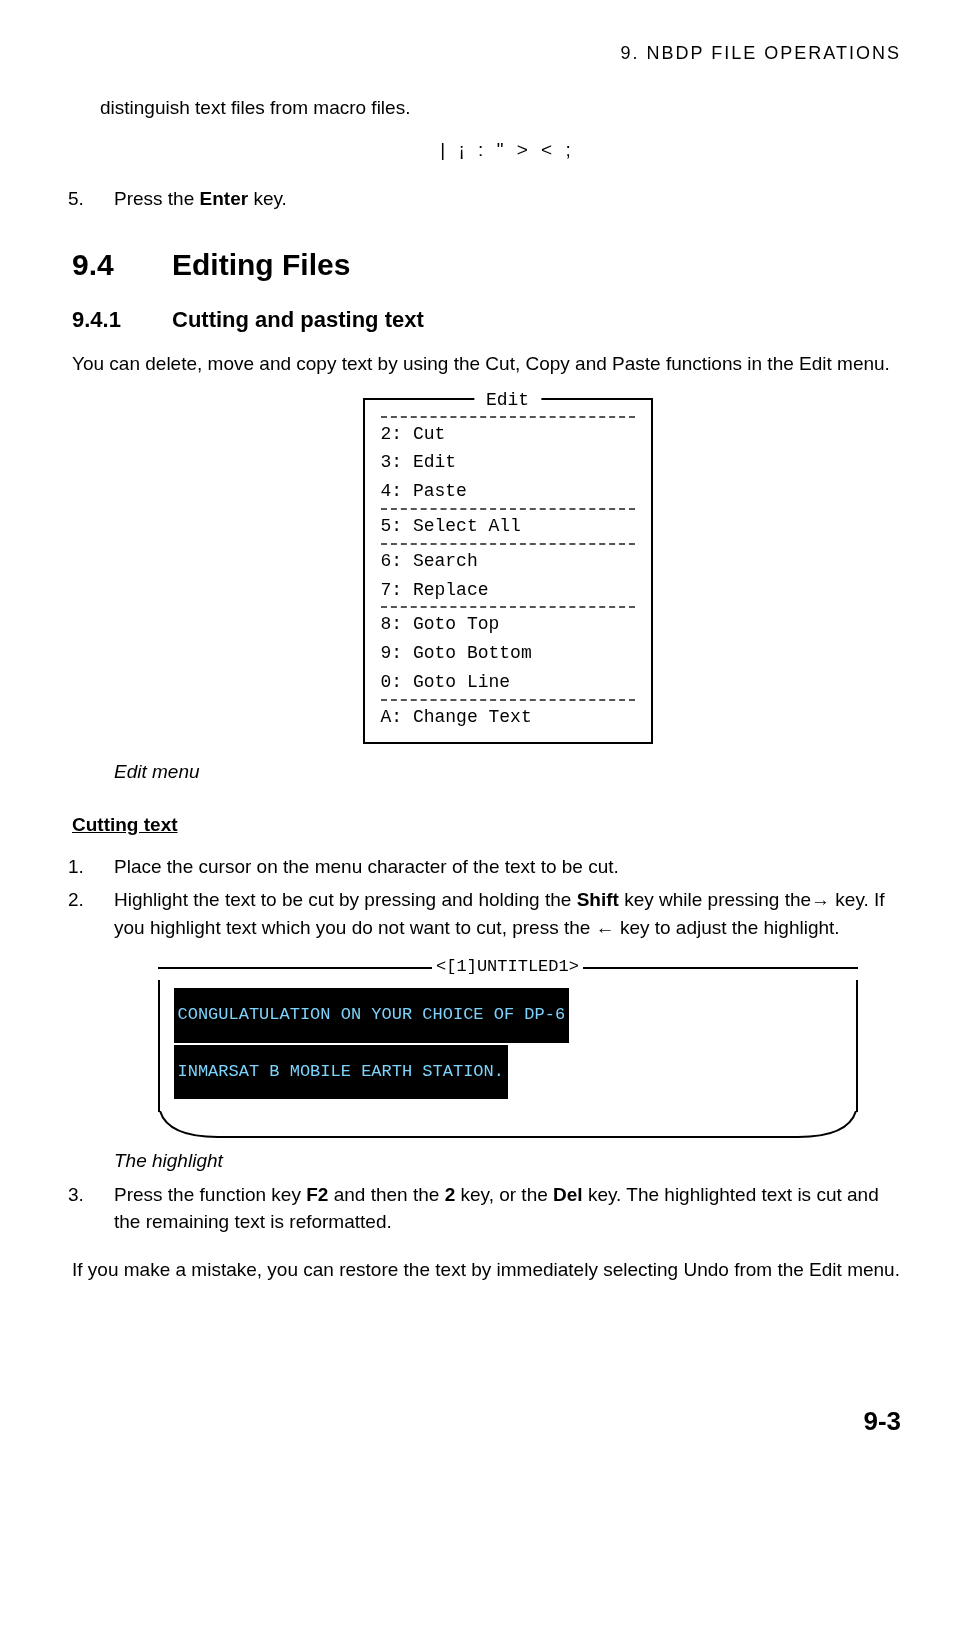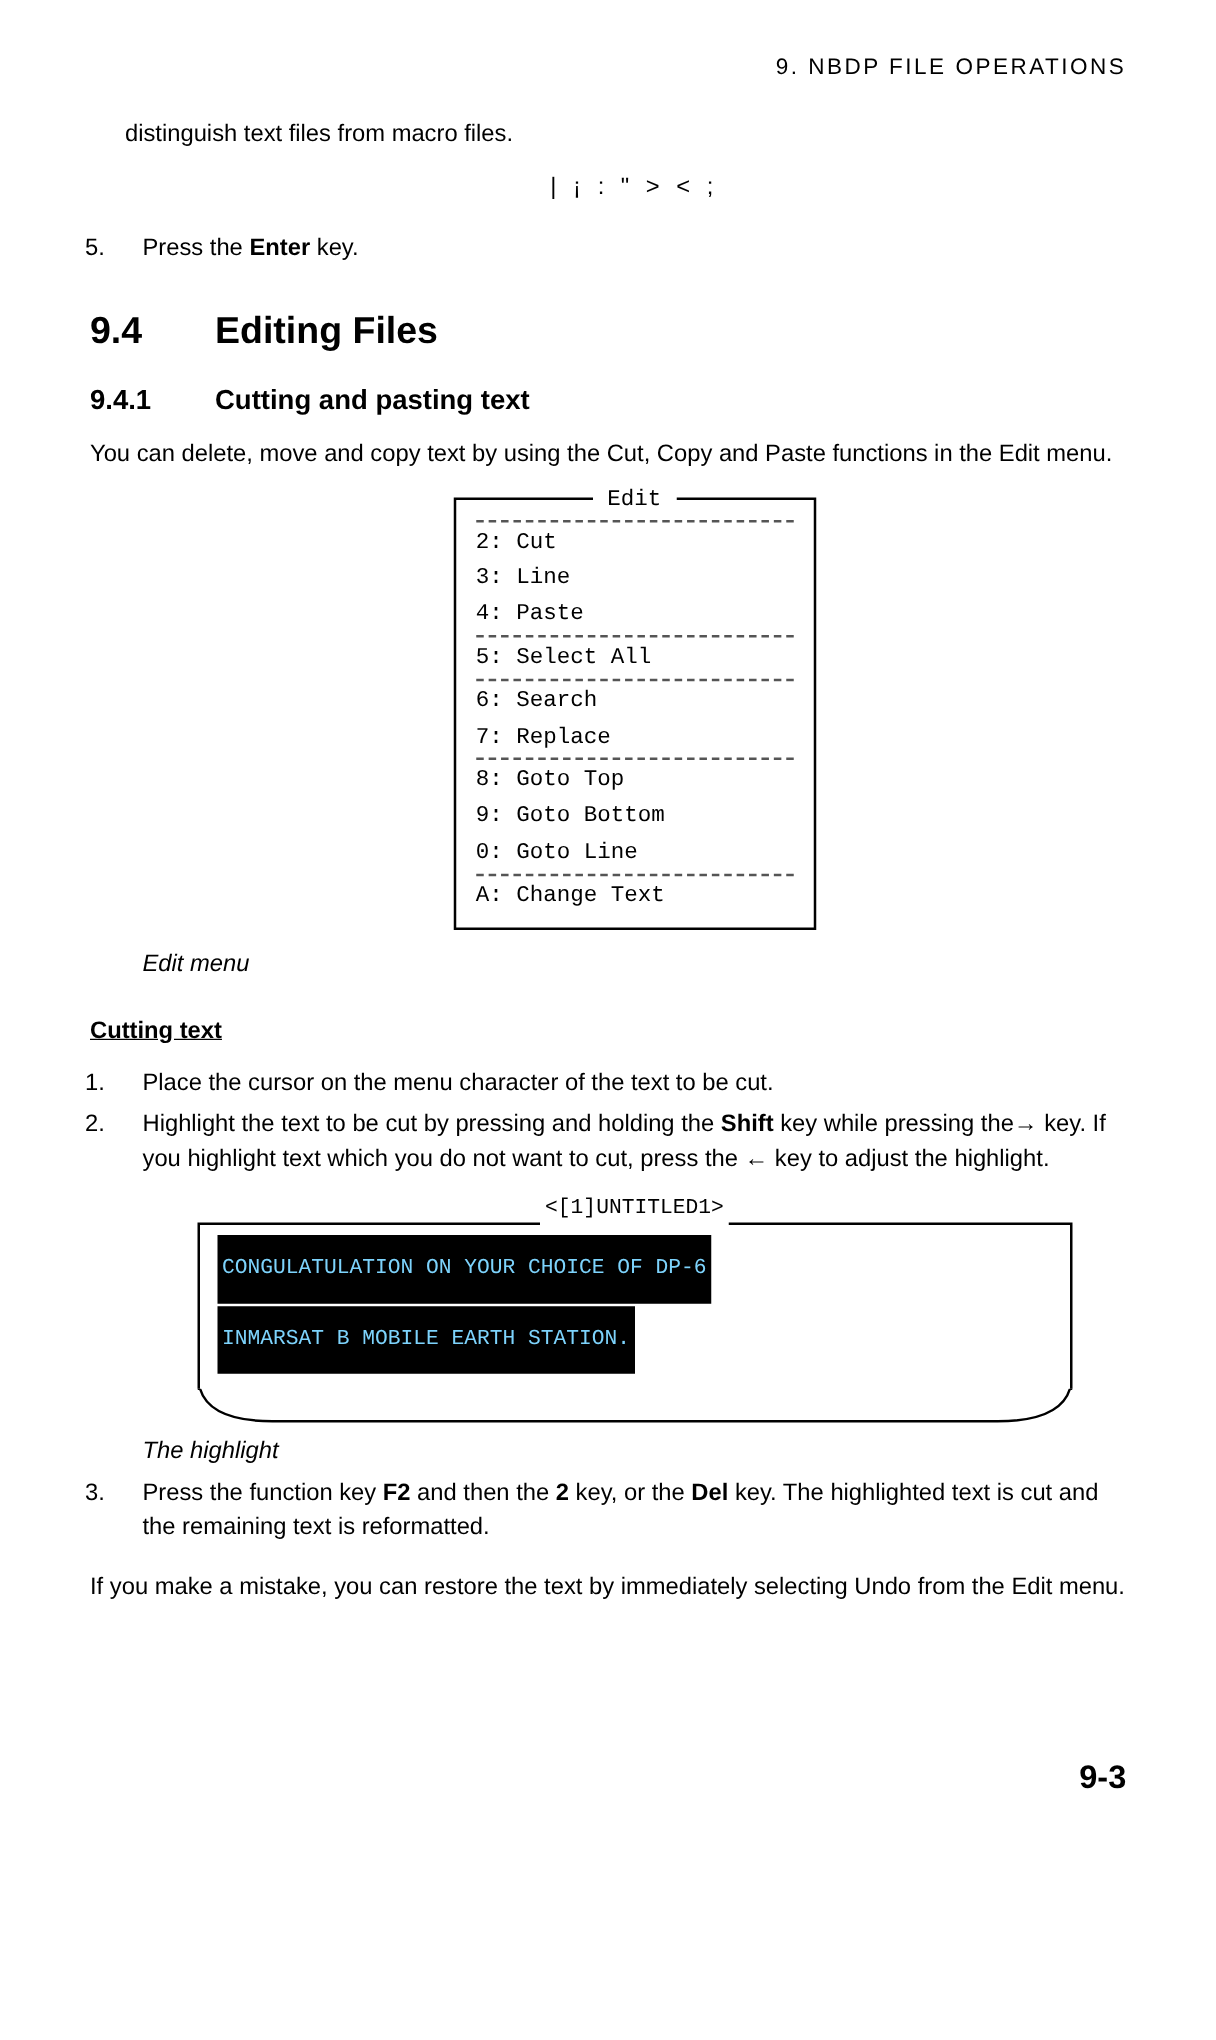--- a/index.html
+++ b/index.html
@@ -192,7 +192,7 @@
       <div style="height:8px;"></div>
       <hr class="edit-divider">
       <div>2: Cut</div>
-      <div>3: Line</div>
+      <div>3: Edit</div>
       <div>4: Paste</div>
       <hr class="edit-divider">
       <div>5: Select All</div>

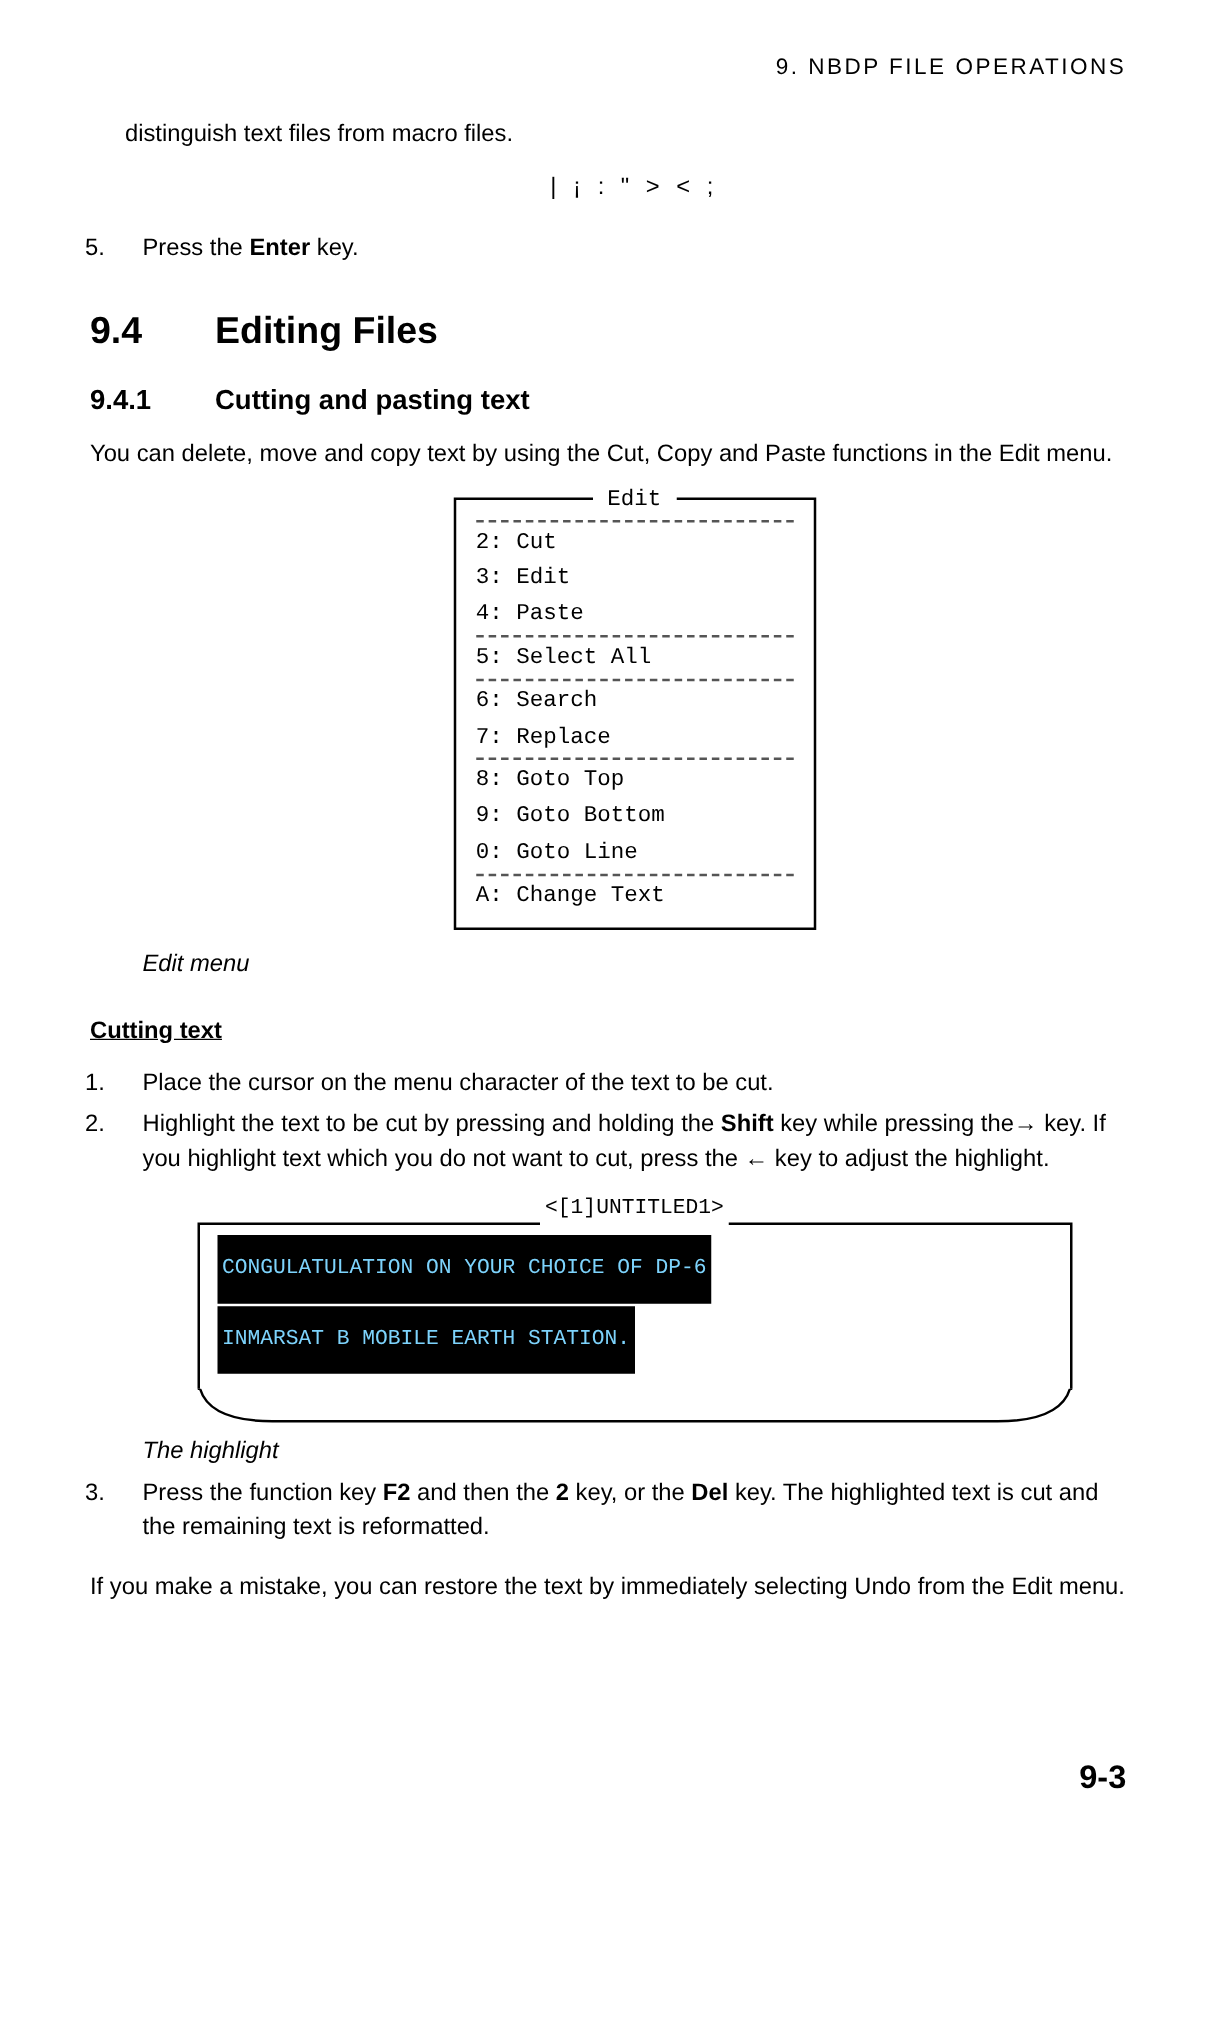--- a/index.html
+++ b/index.html
@@ -124,7 +124,7 @@
     }
     .hb-top {
       display: flex;
-      align-items: flex-end;
+      align-items: center;
     }
     .hb-line {
       flex: 1;

